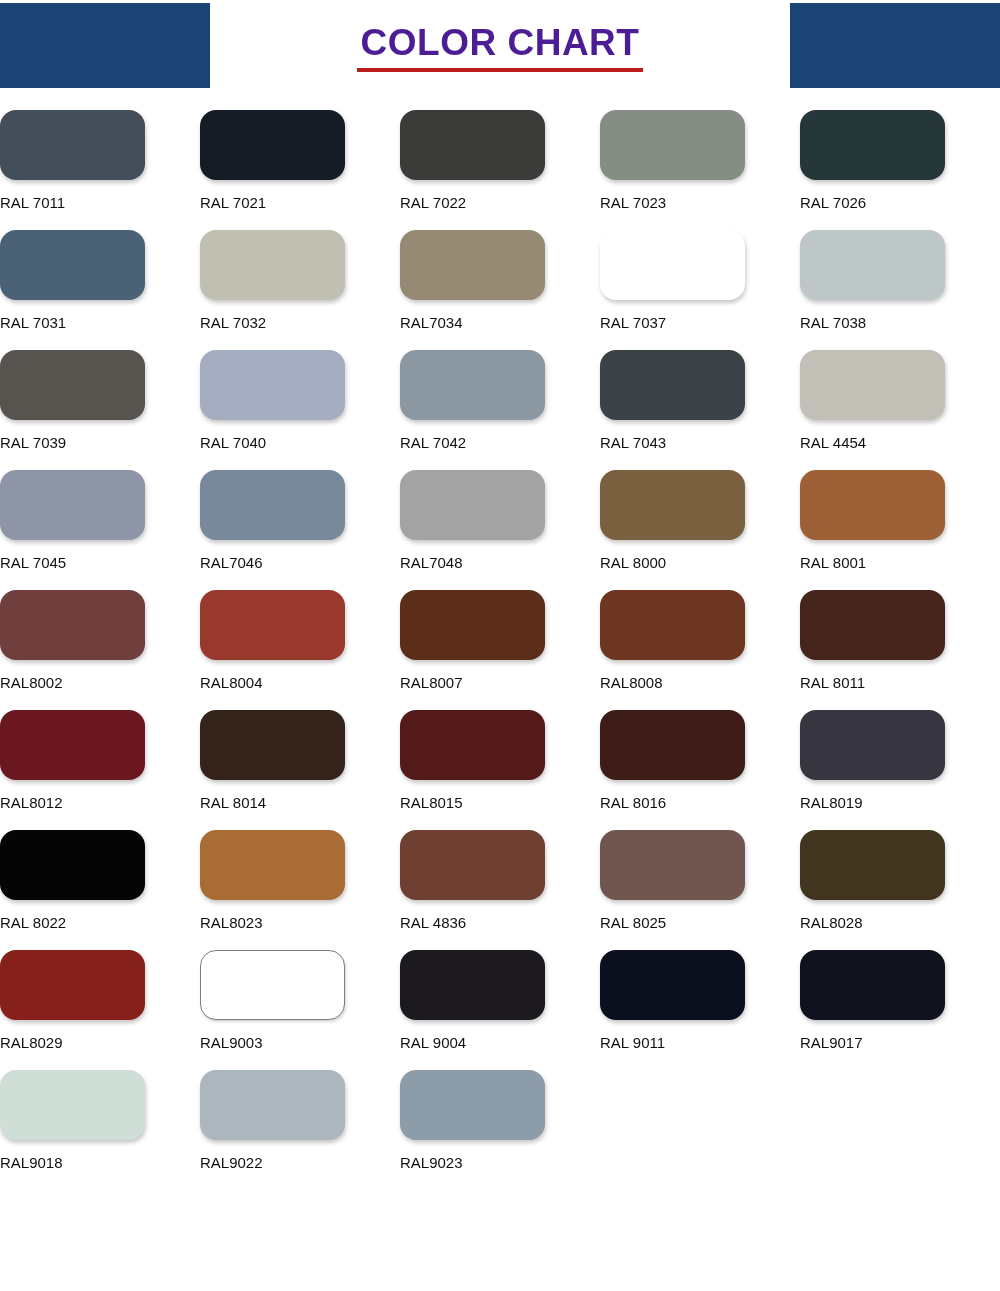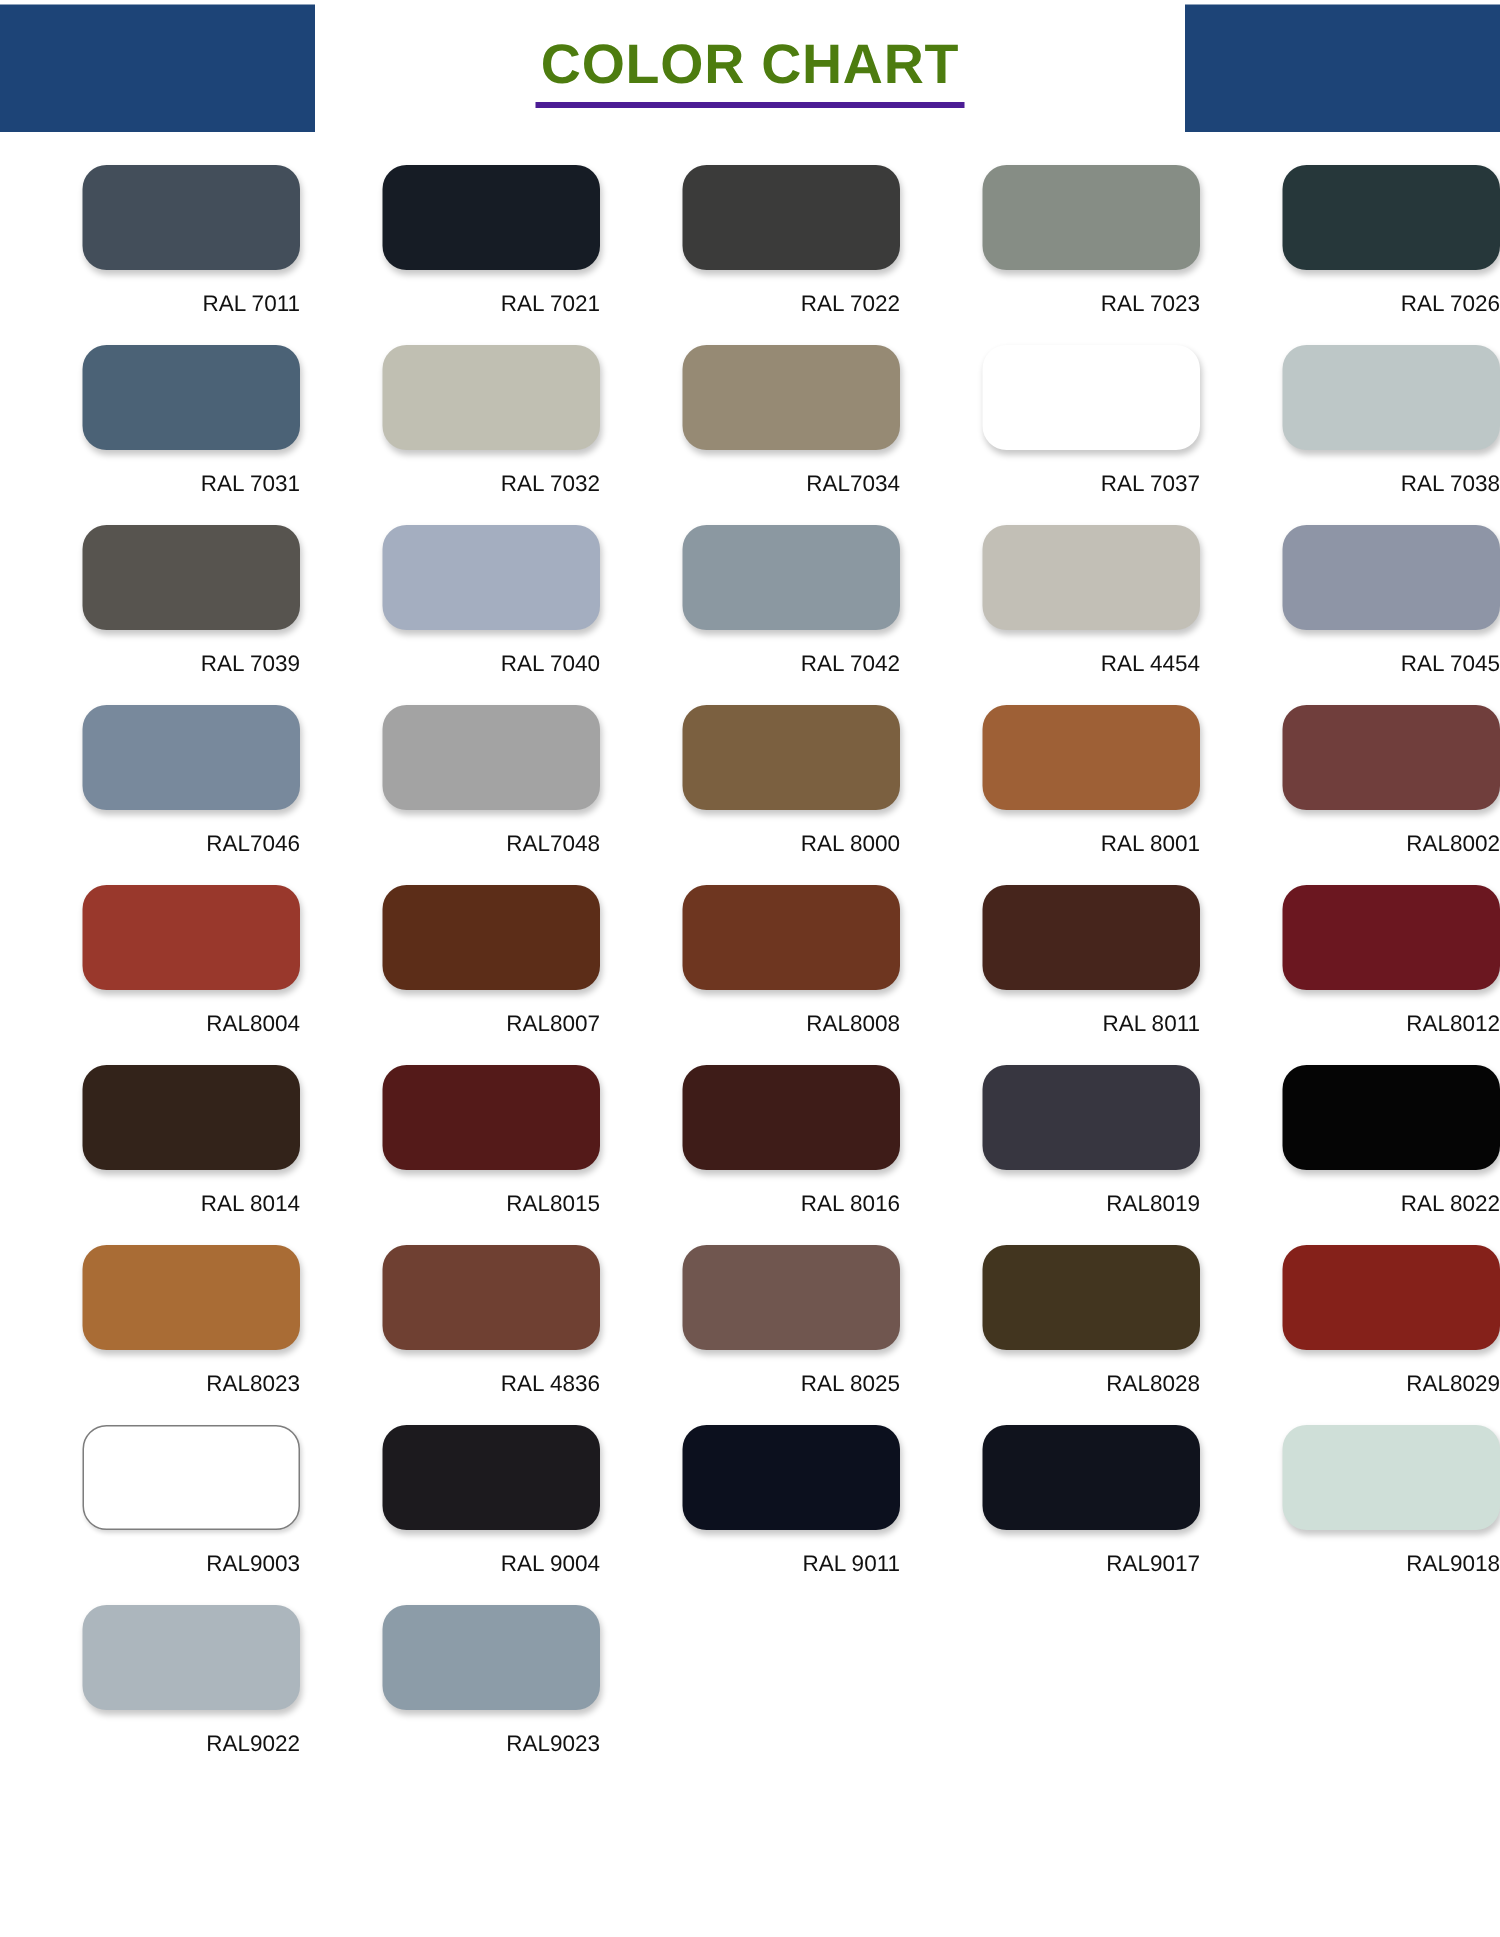--- a/index.html
+++ b/index.html
@@ -47,8 +47,8 @@
     font-size: 37px;
     font-weight: bold;
     letter-spacing: 0.5px;
-    color: #4d7c0f;
-    border-bottom: 4px solid #4c1d95;
+    color: #4c1d95;
+    border-bottom: 4px solid #b91c1c;
     padding: 0 4px 6px 4px;
     line-height: 1.05;
     white-space: nowrap;

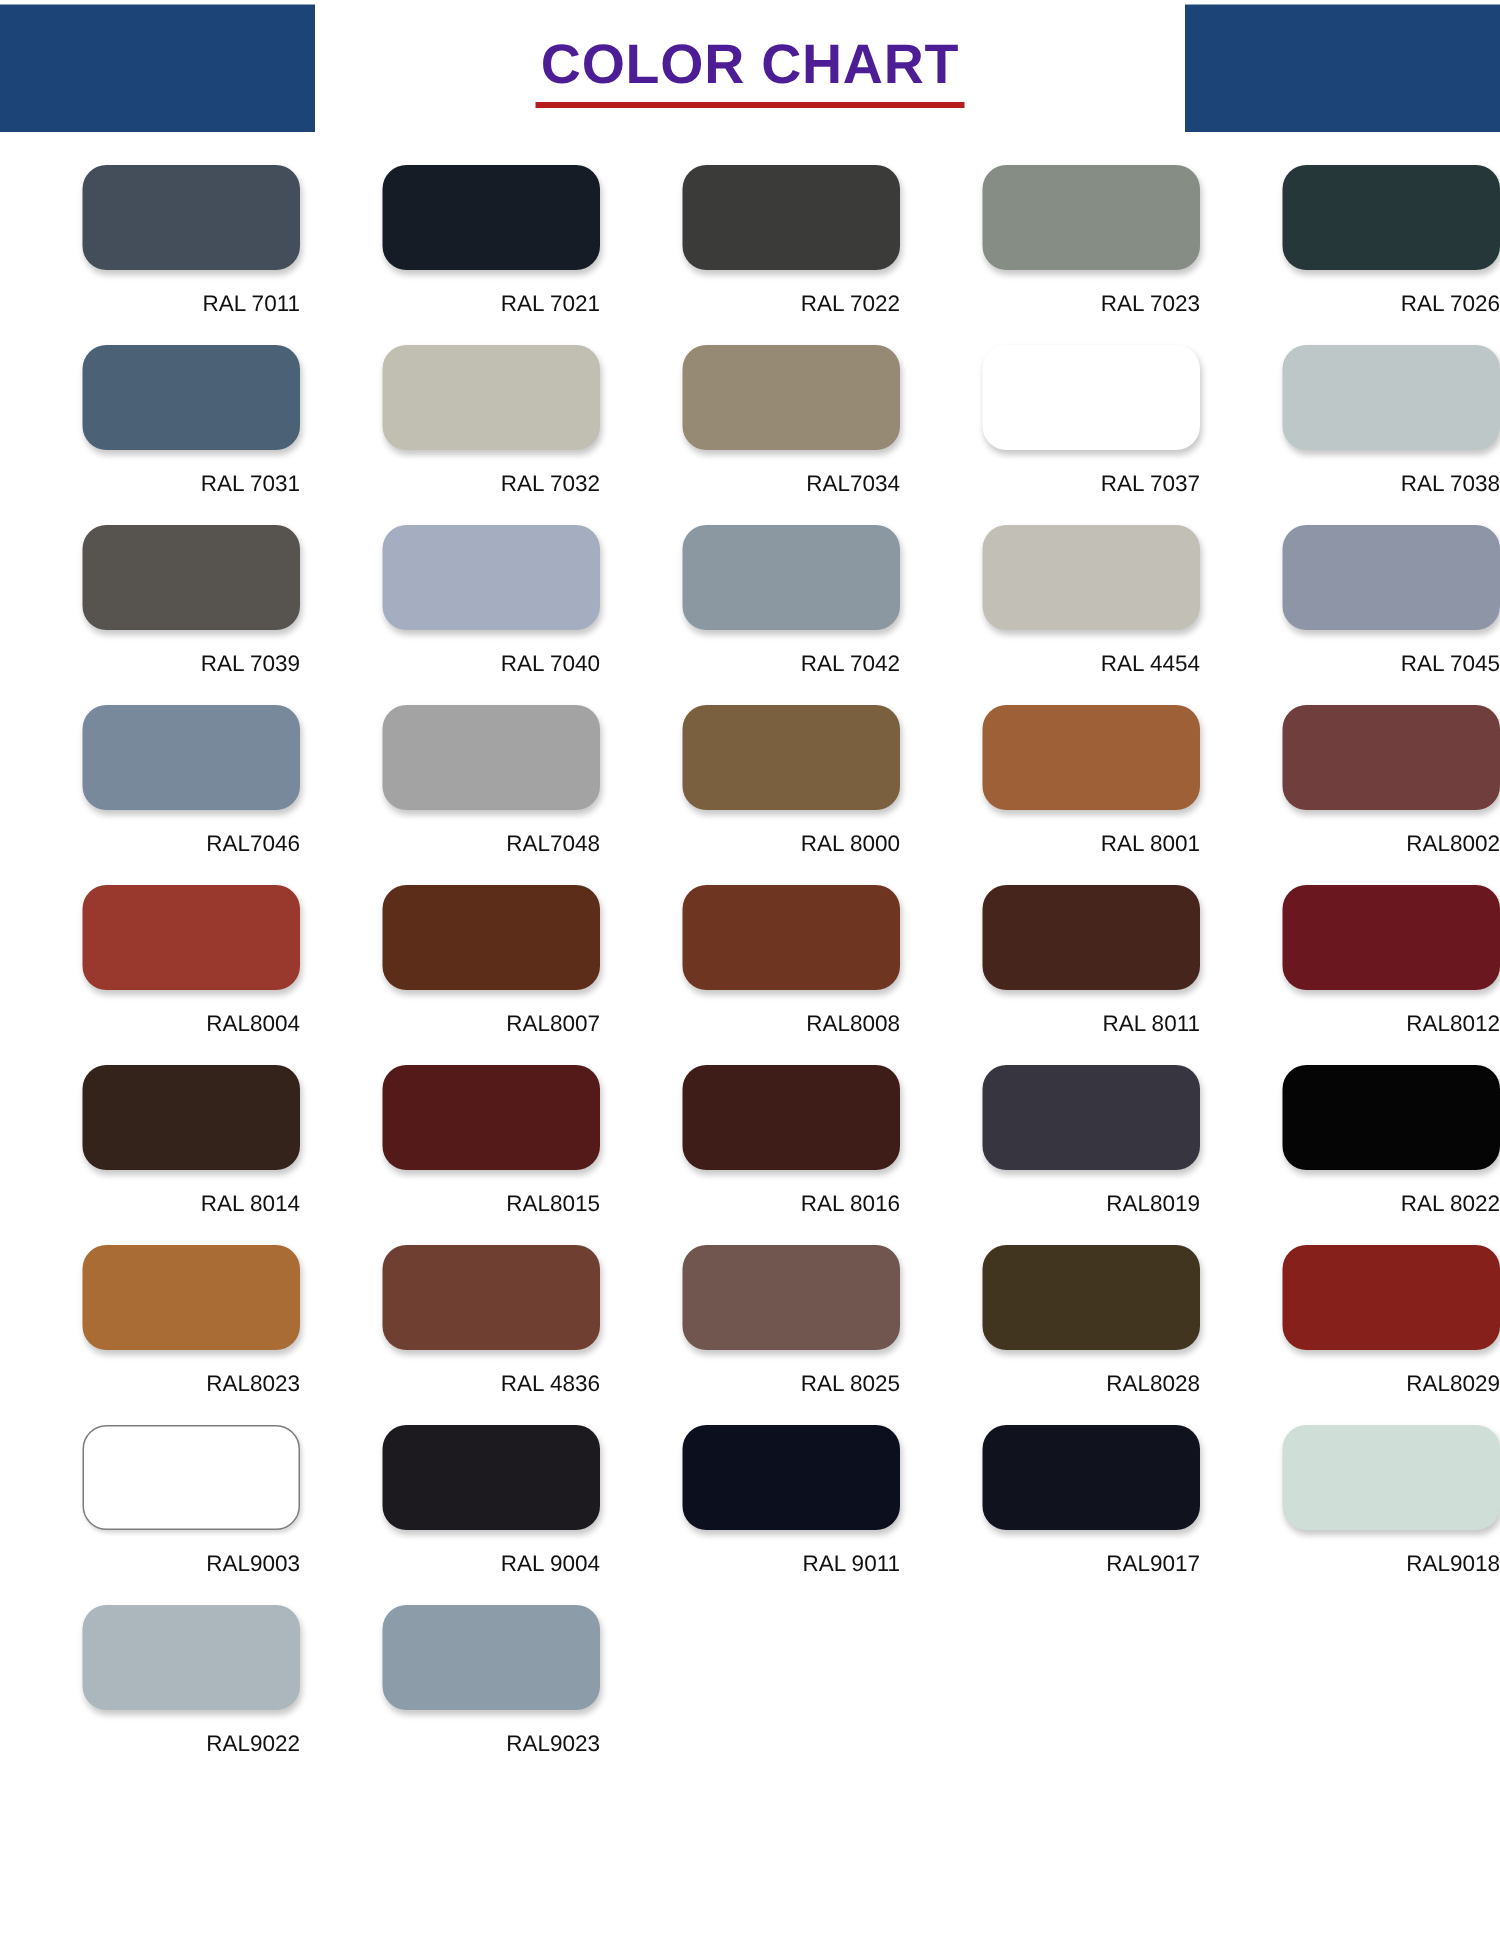--- a/index.html
+++ b/index.html
@@ -68,7 +68,7 @@
     height: 120px;
     display: flex;
     flex-direction: column;
-    align-items: flex-end;
+    align-items: flex-start;
     box-sizing: border-box;
     padding-top: 6px;
   }

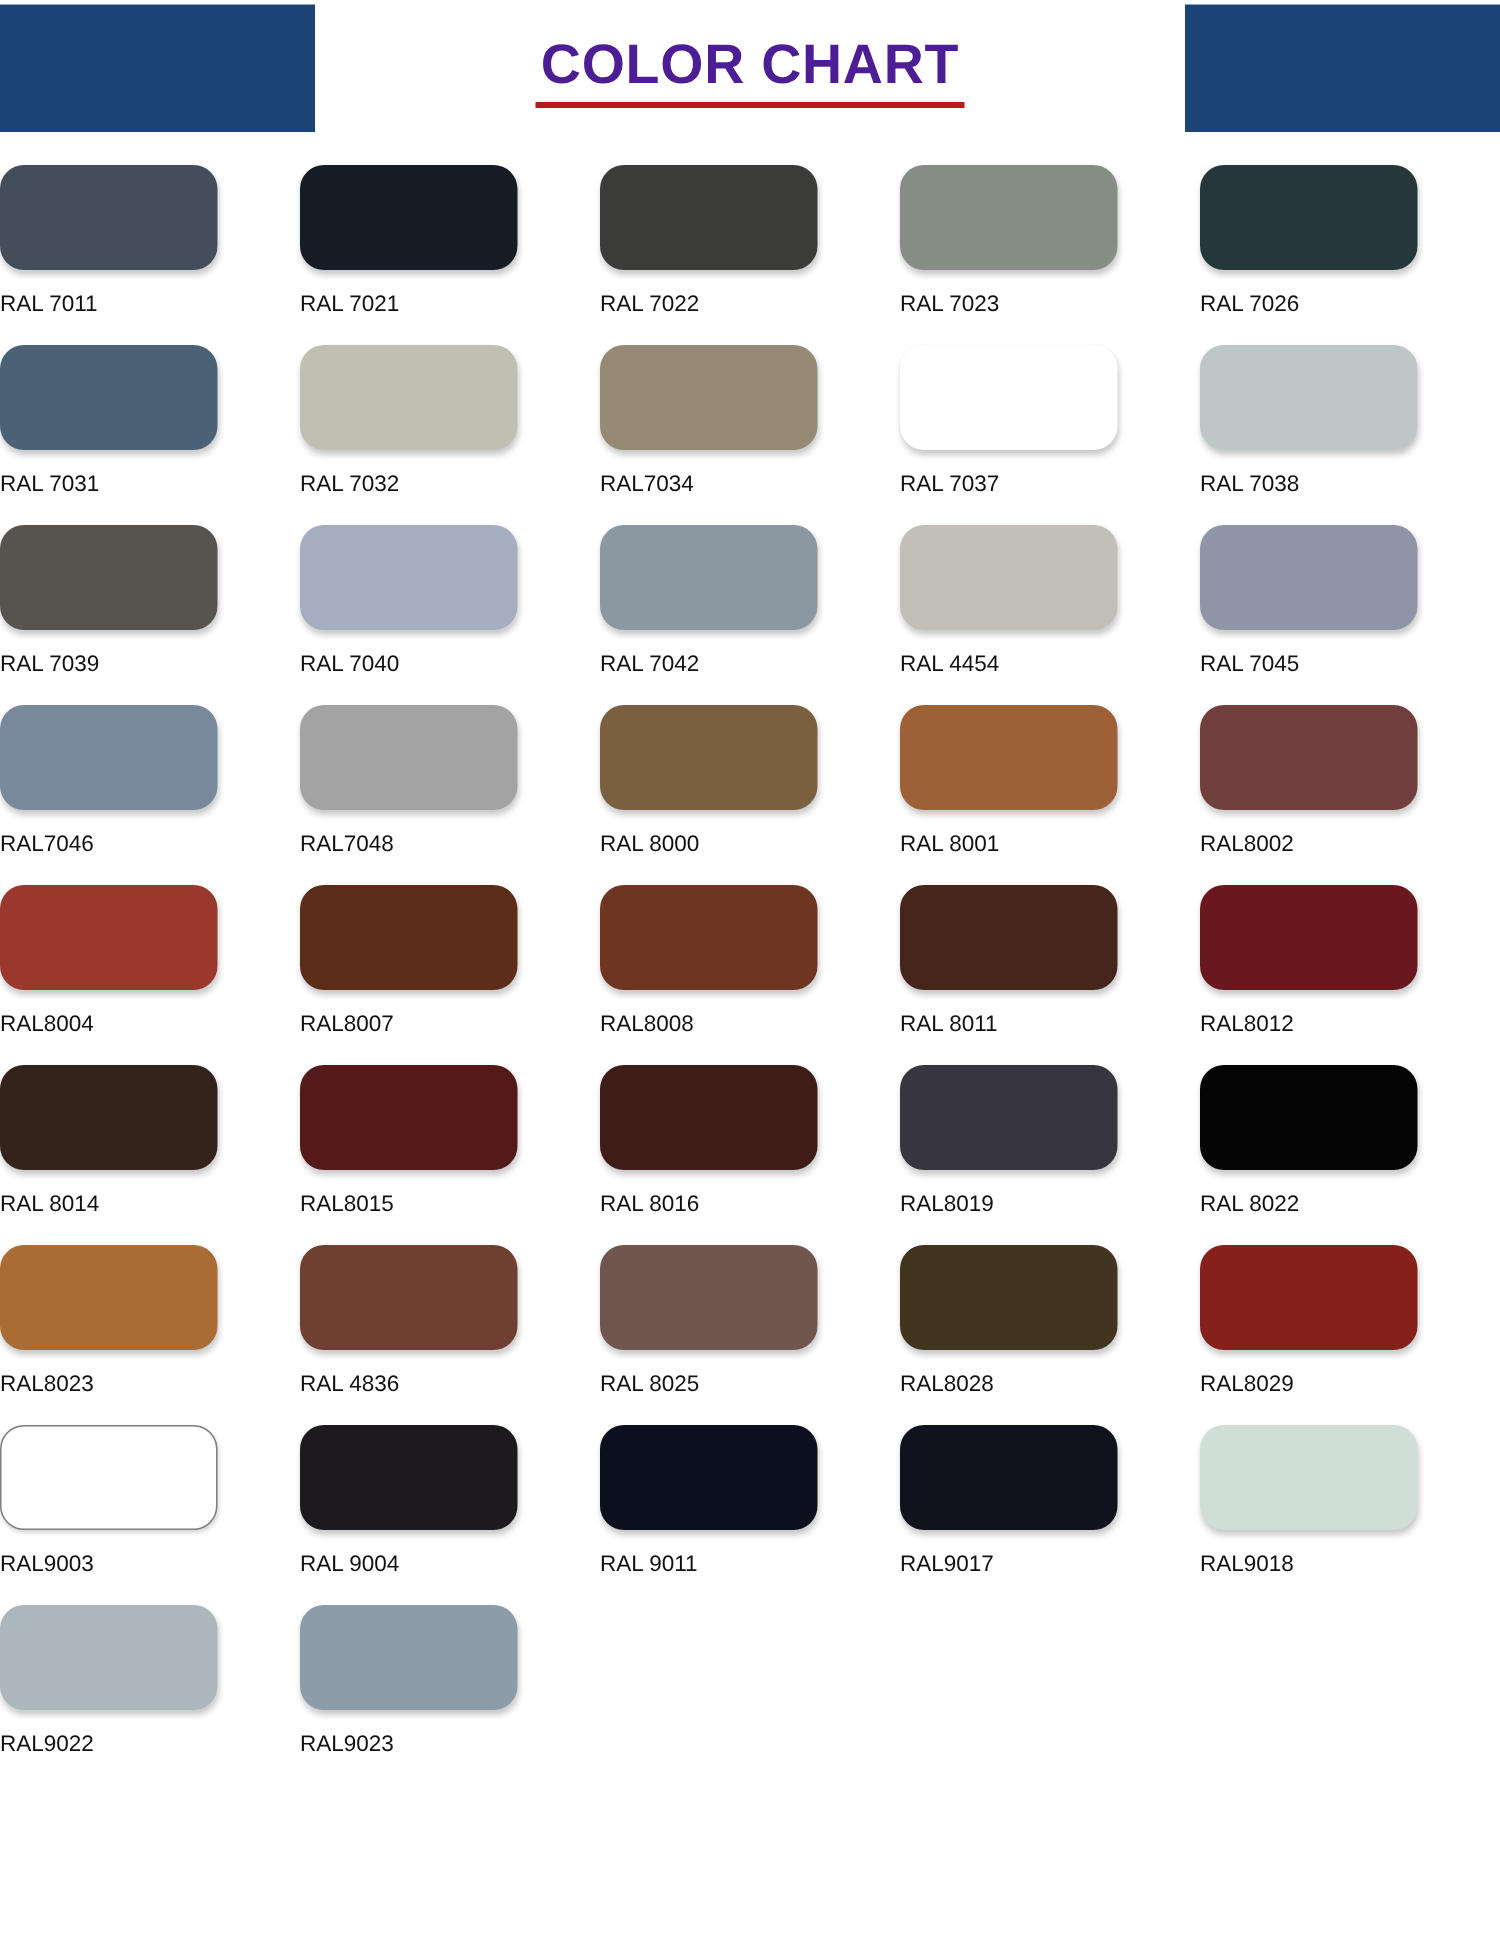--- a/index.html
+++ b/index.html
@@ -158,6 +158,10 @@
       <div class="chip-label">RAL 7042</div>
     </div>
     <div class="cell">
+      <div class="chip" style="background: rgb(59, 66, 70);"></div>
+      <div class="chip-label">RAL 7043</div>
+    </div>
+    <div class="cell">
       <div class="chip" style="background: rgb(194, 191, 182);"></div>
       <div class="chip-label">RAL 4454</div>
     </div>

